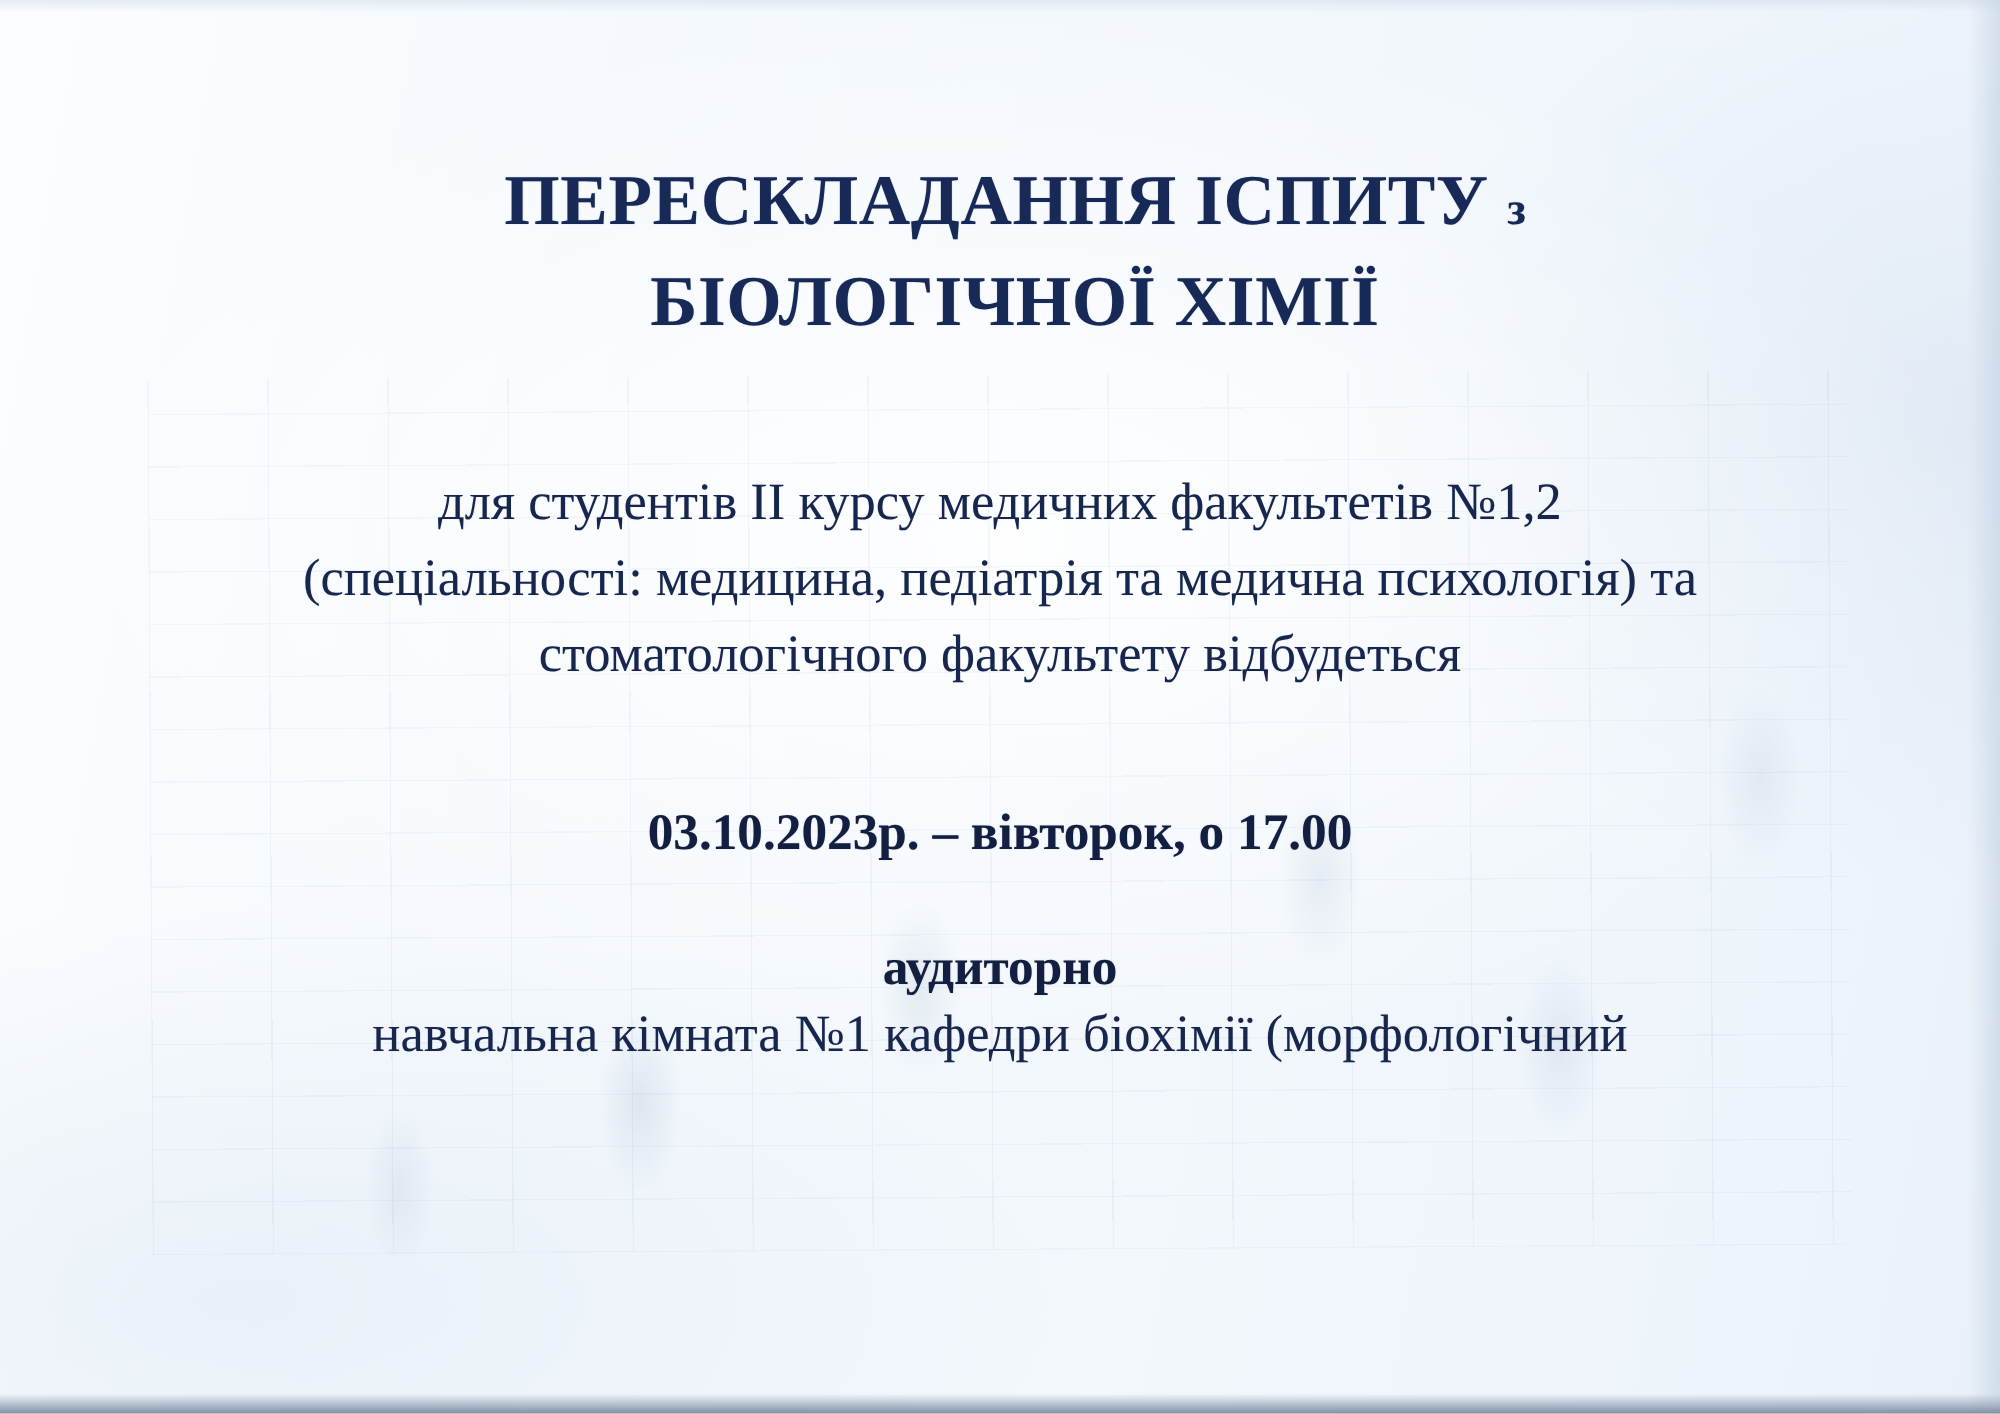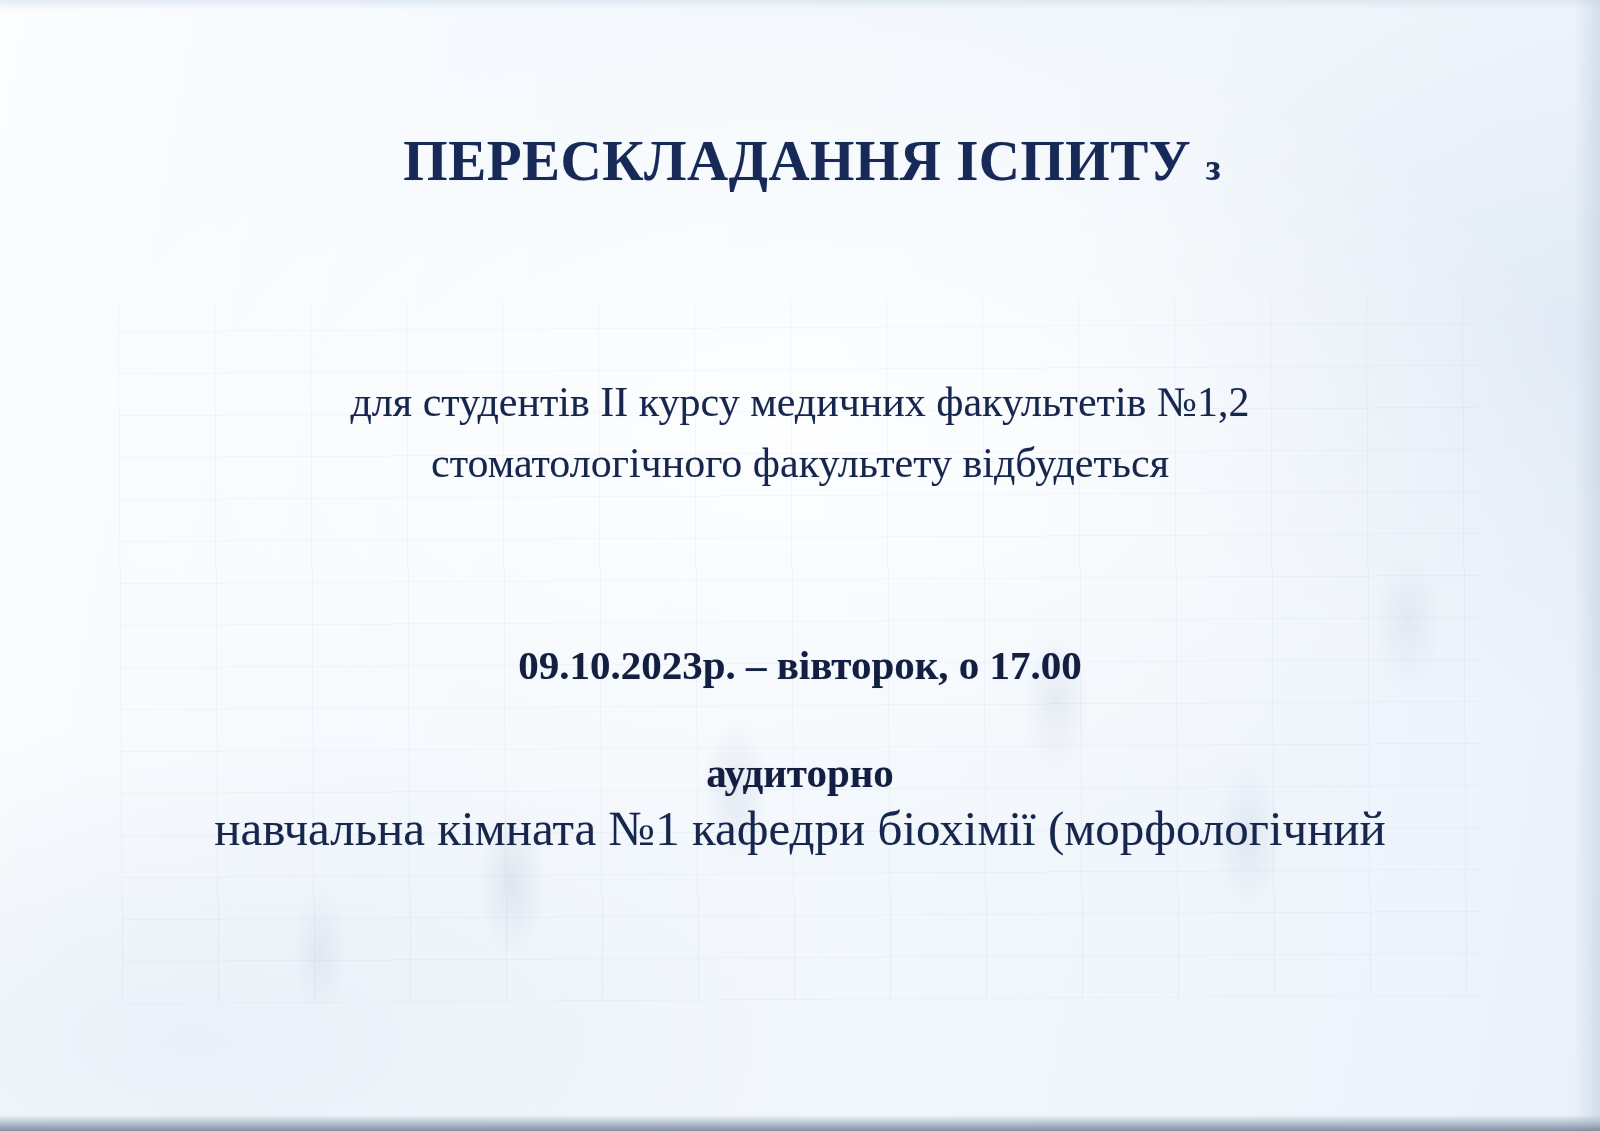--- a/index.html
+++ b/index.html
@@ -180,6 +180,7 @@
 
     <div class="title-block">
       <div class="title-line"><span>ПЕРЕСКЛАДАННЯ ІСПИТУ</span> <span class="suffix">з</span></div>
+      <div class="title-line">БІОЛОГІЧНОЇ ХІМІЇ</div>
     </div>
 
     <div class="audience-block">

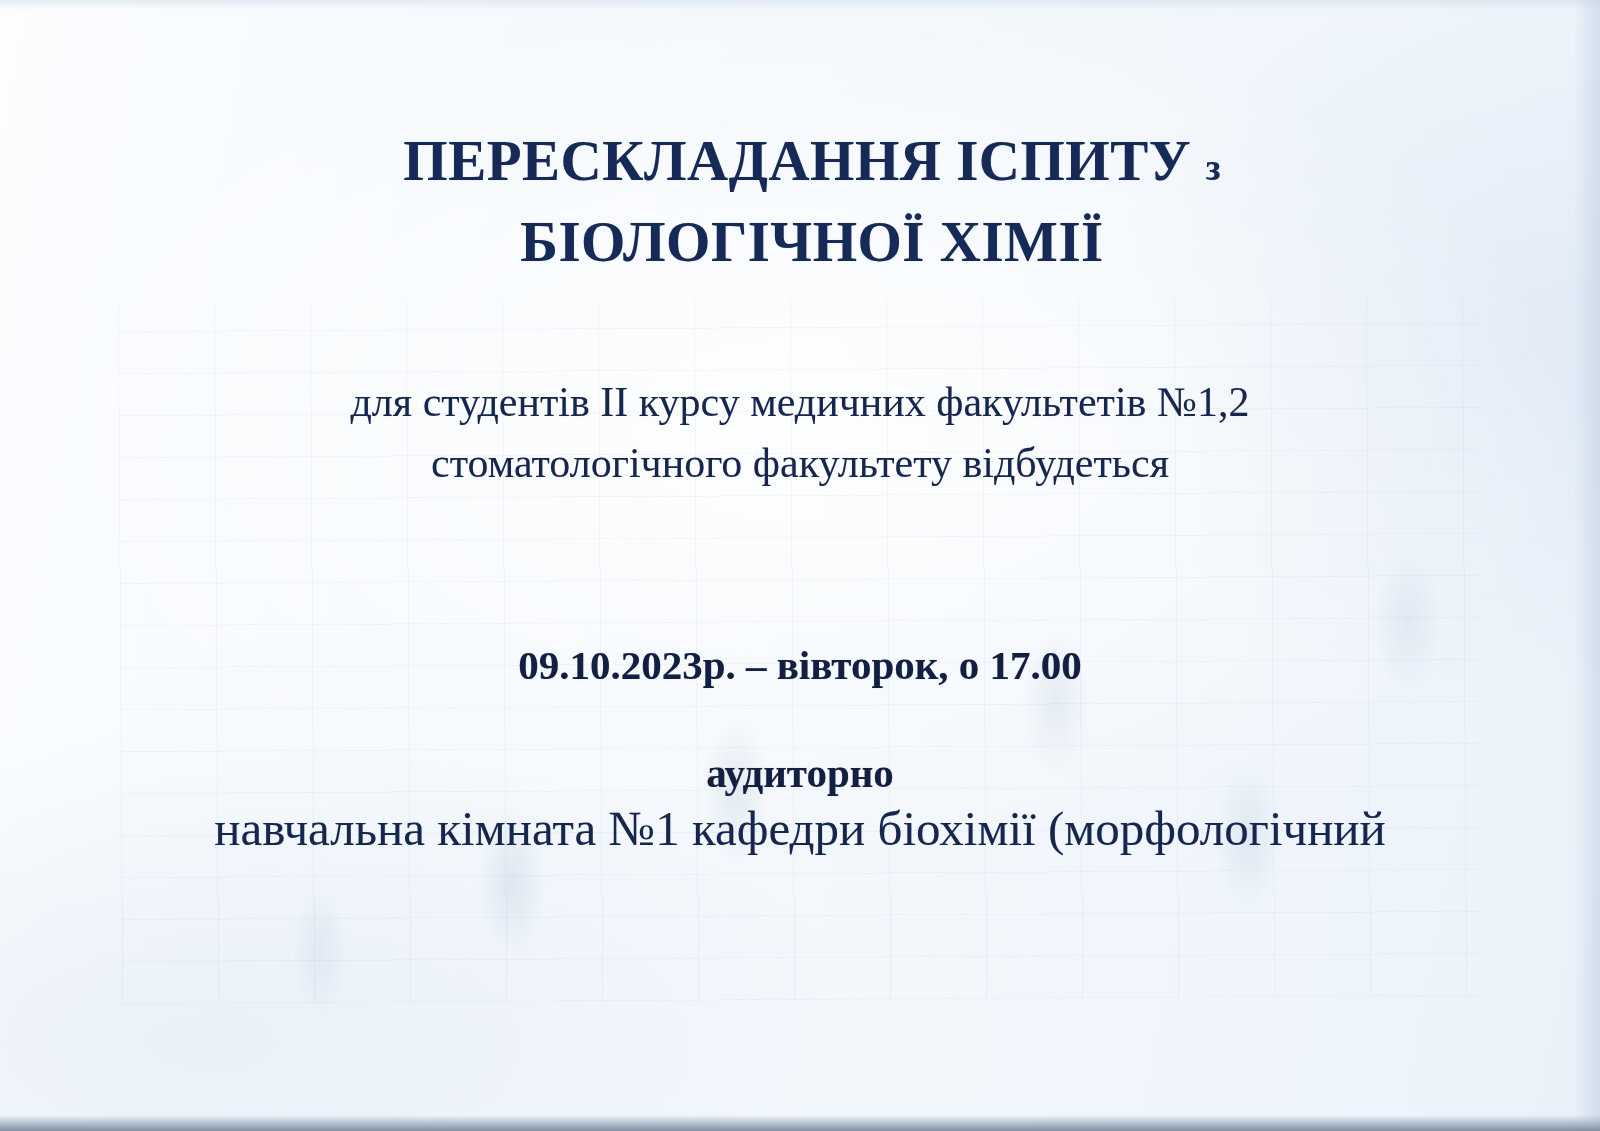--- a/index.html
+++ b/index.html
@@ -185,6 +185,7 @@
 
     <div class="audience-block">
       <div class="audience-line">для студентів ІІ курсу медичних факультетів №1,2</div>
+      <div class="audience-line">(спеціальності: медицина, педіатрія та медична психологія) та</div>
       <div class="audience-line">стоматологічного факультету відбудеться</div>
     </div>
 

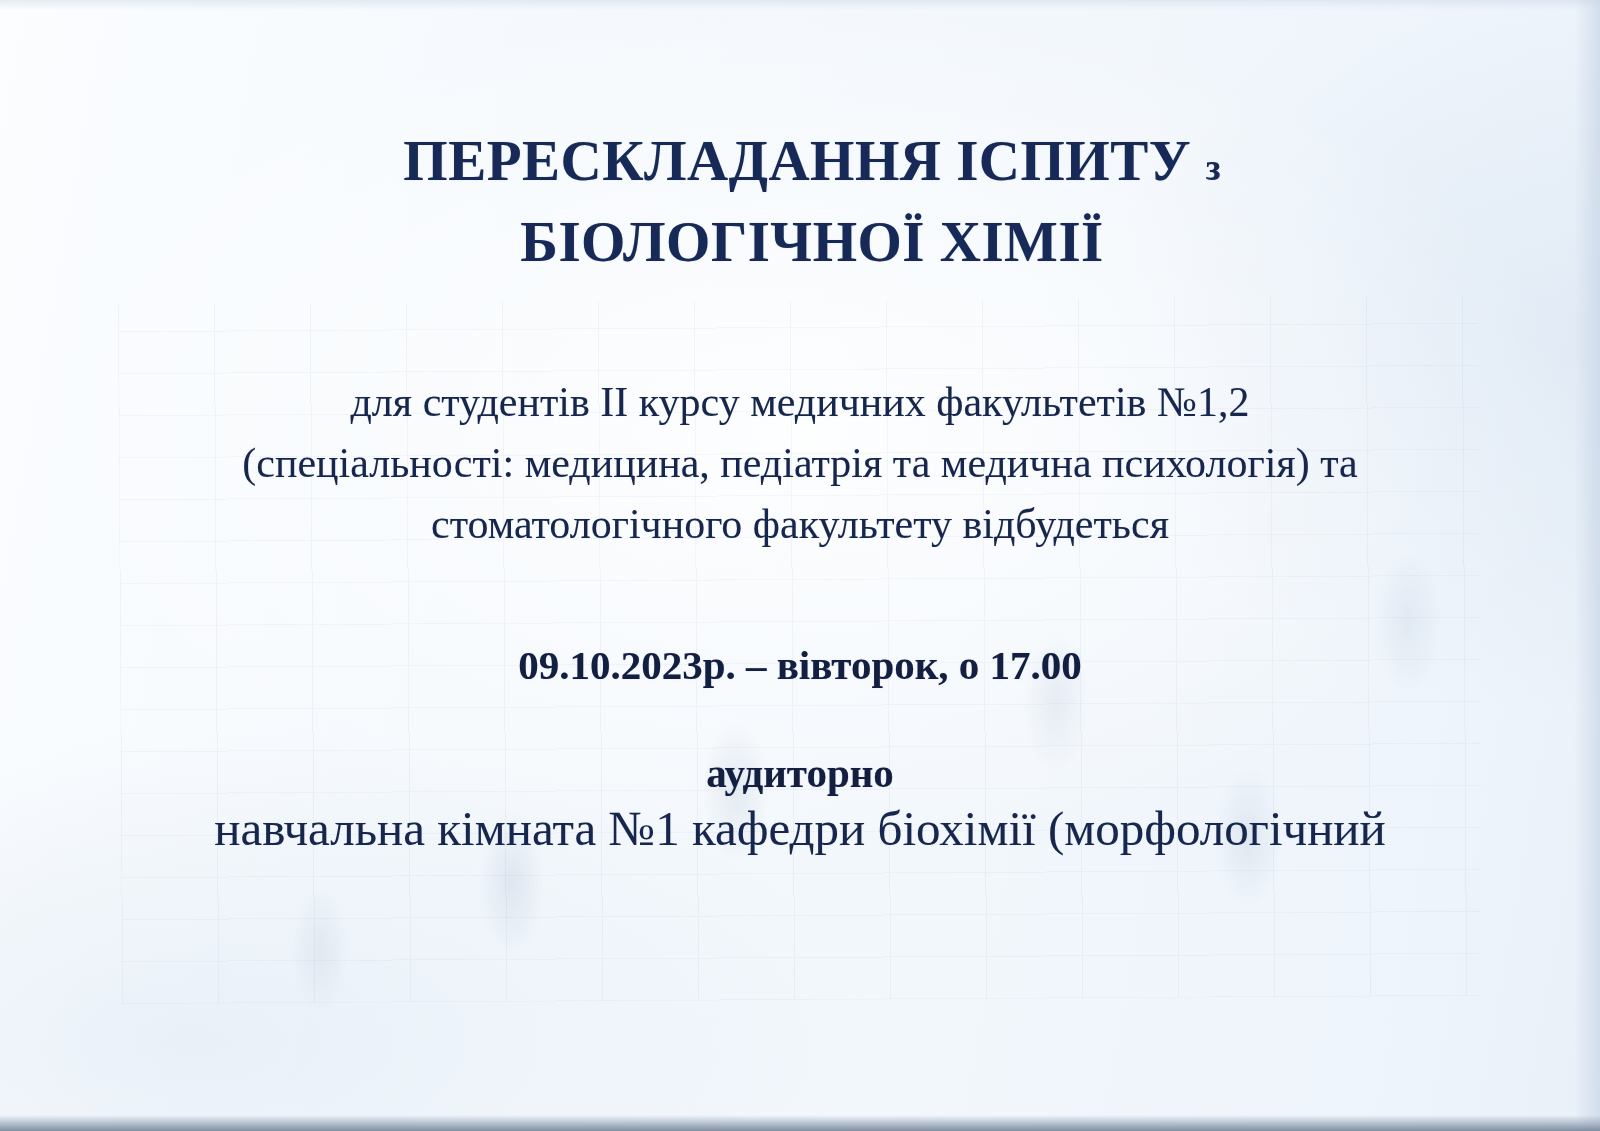--- a/index.html
+++ b/index.html
@@ -190,7 +190,7 @@
     </div>
 
     <div class="datetime-block">
-      <div class="datetime-line">09.10.2023р. – вівторок,  о 17.00</div>
+      <div class="datetime-line">03.10.2023р. – вівторок,  о 17.00</div>
       <div class="mode-line">аудиторно</div>
     </div>
 

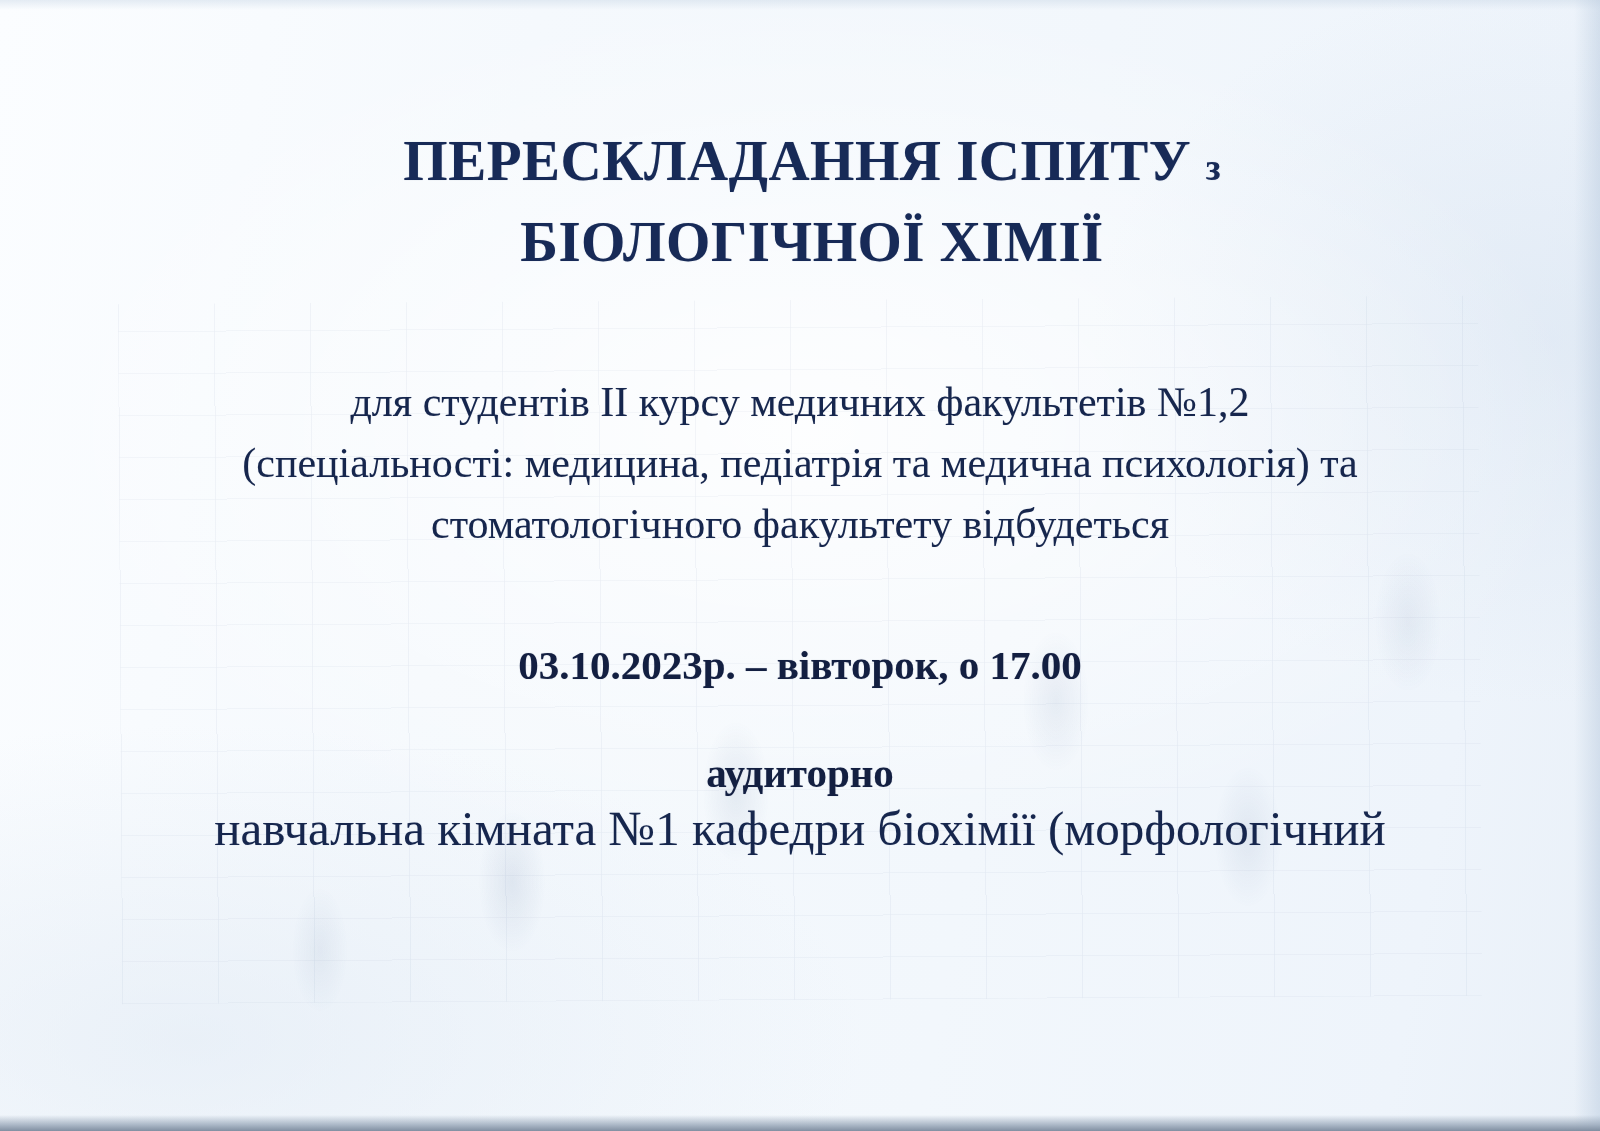--- a/index.html
+++ b/index.html
@@ -158,7 +158,7 @@
   }
   .venue-line {
     font-weight: normal;
-    font-size: 49px;
+    font-size: 42px;
     line-height: 61px;
     color: #16264d;
     text-shadow: 0 0 1px rgba(30,52,100,0.20);

